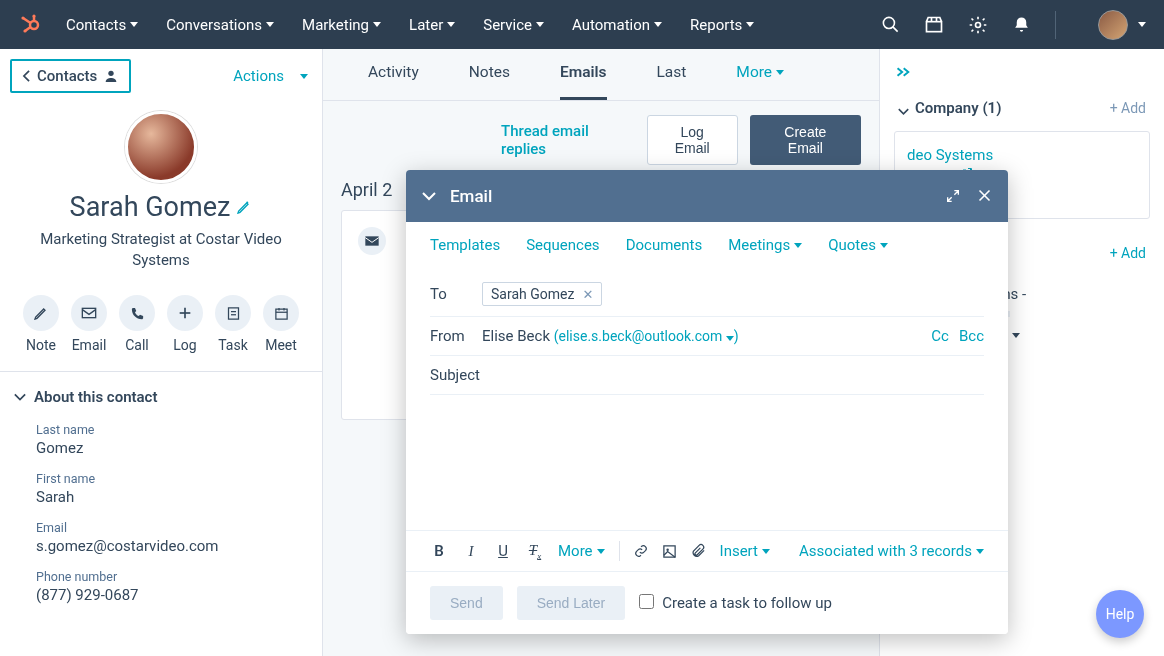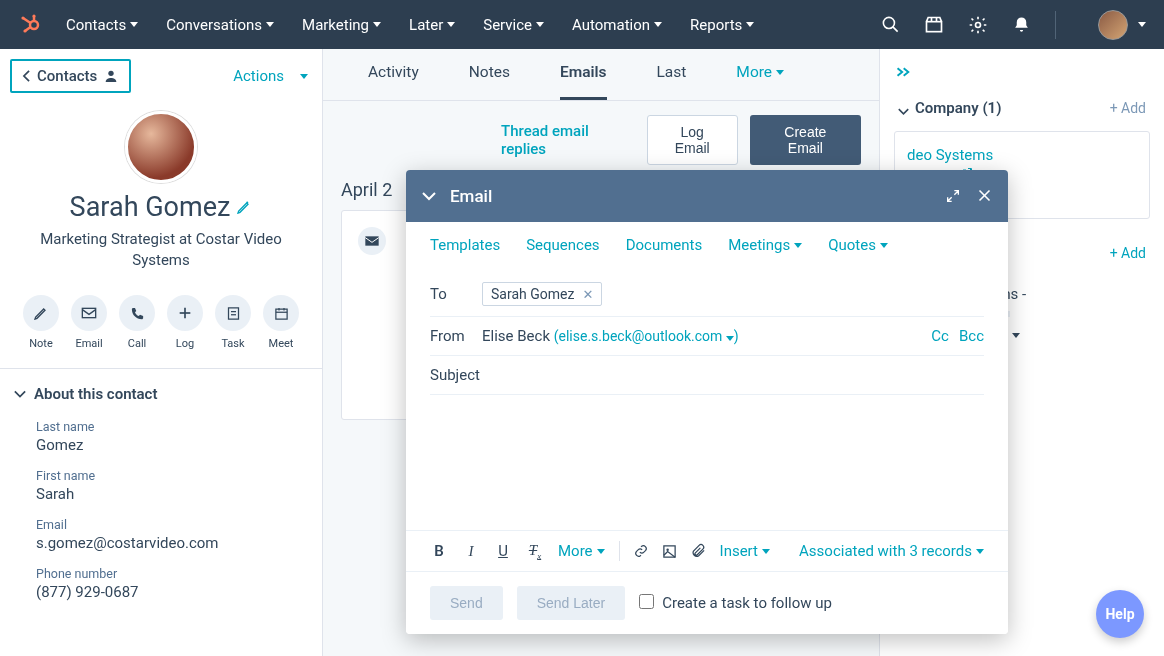--- a/index.html
+++ b/index.html
@@ -34,7 +34,7 @@
 .action-row { display: flex; justify-content: center; gap: 12px; padding: 10px 0 18px; border-bottom:1px solid #dfe3eb;}
 .action-btn { display: flex; flex-direction: column; align-items: center; gap: 6px; cursor: pointer; }
 .action-circle { width: 36px; height: 36px; border-radius: 50%; background: #eaf0f6; display: flex; align-items: center; justify-content: center; }
-.action-label { font-size: 11px; color: #33475b; }
+.action-label { font-size: 14px; color: #33475b; }
 
 .section-head { display:flex; align-items:center; gap:8px; padding:16px 14px 10px; font-weight:600; font-size:15px;}
 .field { padding: 6px 36px 8px; }

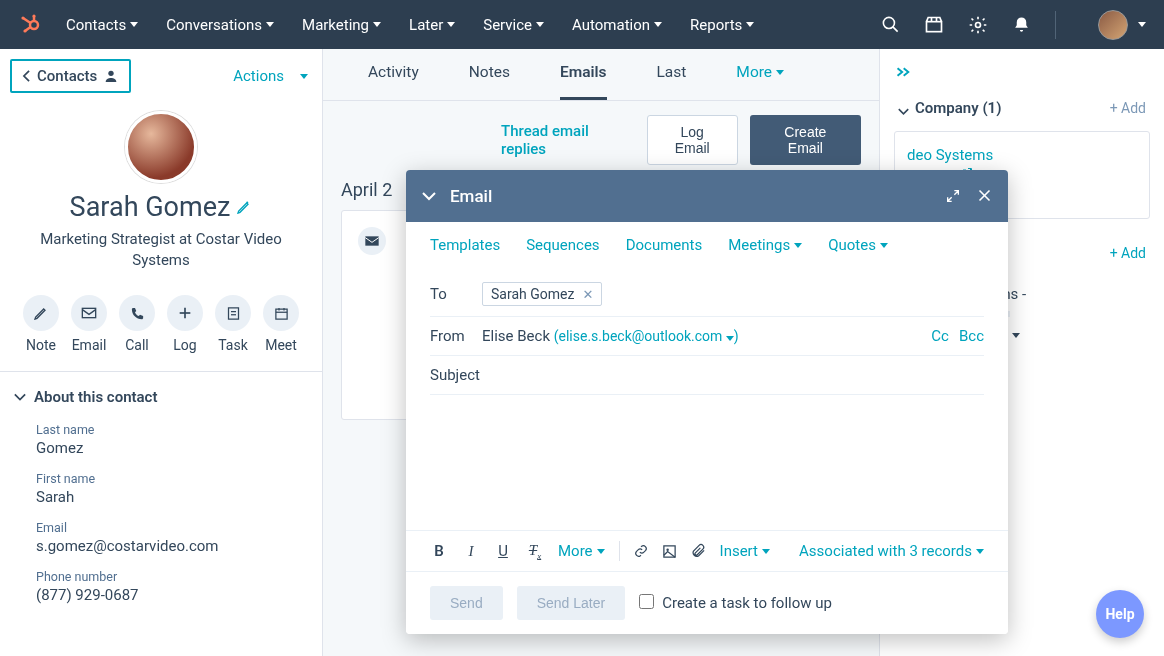--- a/index.html
+++ b/index.html
@@ -98,7 +98,7 @@
 .task-check input { width:15px; height:15px;}
 
 
-.help { position:absolute; right:20px; bottom:18px; width:48px; height:48px; border-radius:50%; background:#7c98ff; color:#fff; display:flex; align-items:center; justify-content:center; font-size:14px; font-weight:700; cursor:pointer; box-shadow:0 4px 10px rgba(0,0,0,0.2);text-align:right;}
+.help { position:absolute; right:20px; bottom:18px; width:48px; height:48px; border-radius:50%; background:#7c98ff; color:#fff; display:flex; align-items:center; justify-content:center; font-size:14px; font-weight:400; cursor:pointer; box-shadow:0 4px 10px rgba(0,0,0,0.2);text-align:right;}
 
 .caret { display:inline-block; width:0; height:0; border-left:4px solid transparent; border-right:4px solid transparent; border-top:5px solid currentColor;}
 .caret-teal{ border-top-color:#00a4bd;}

